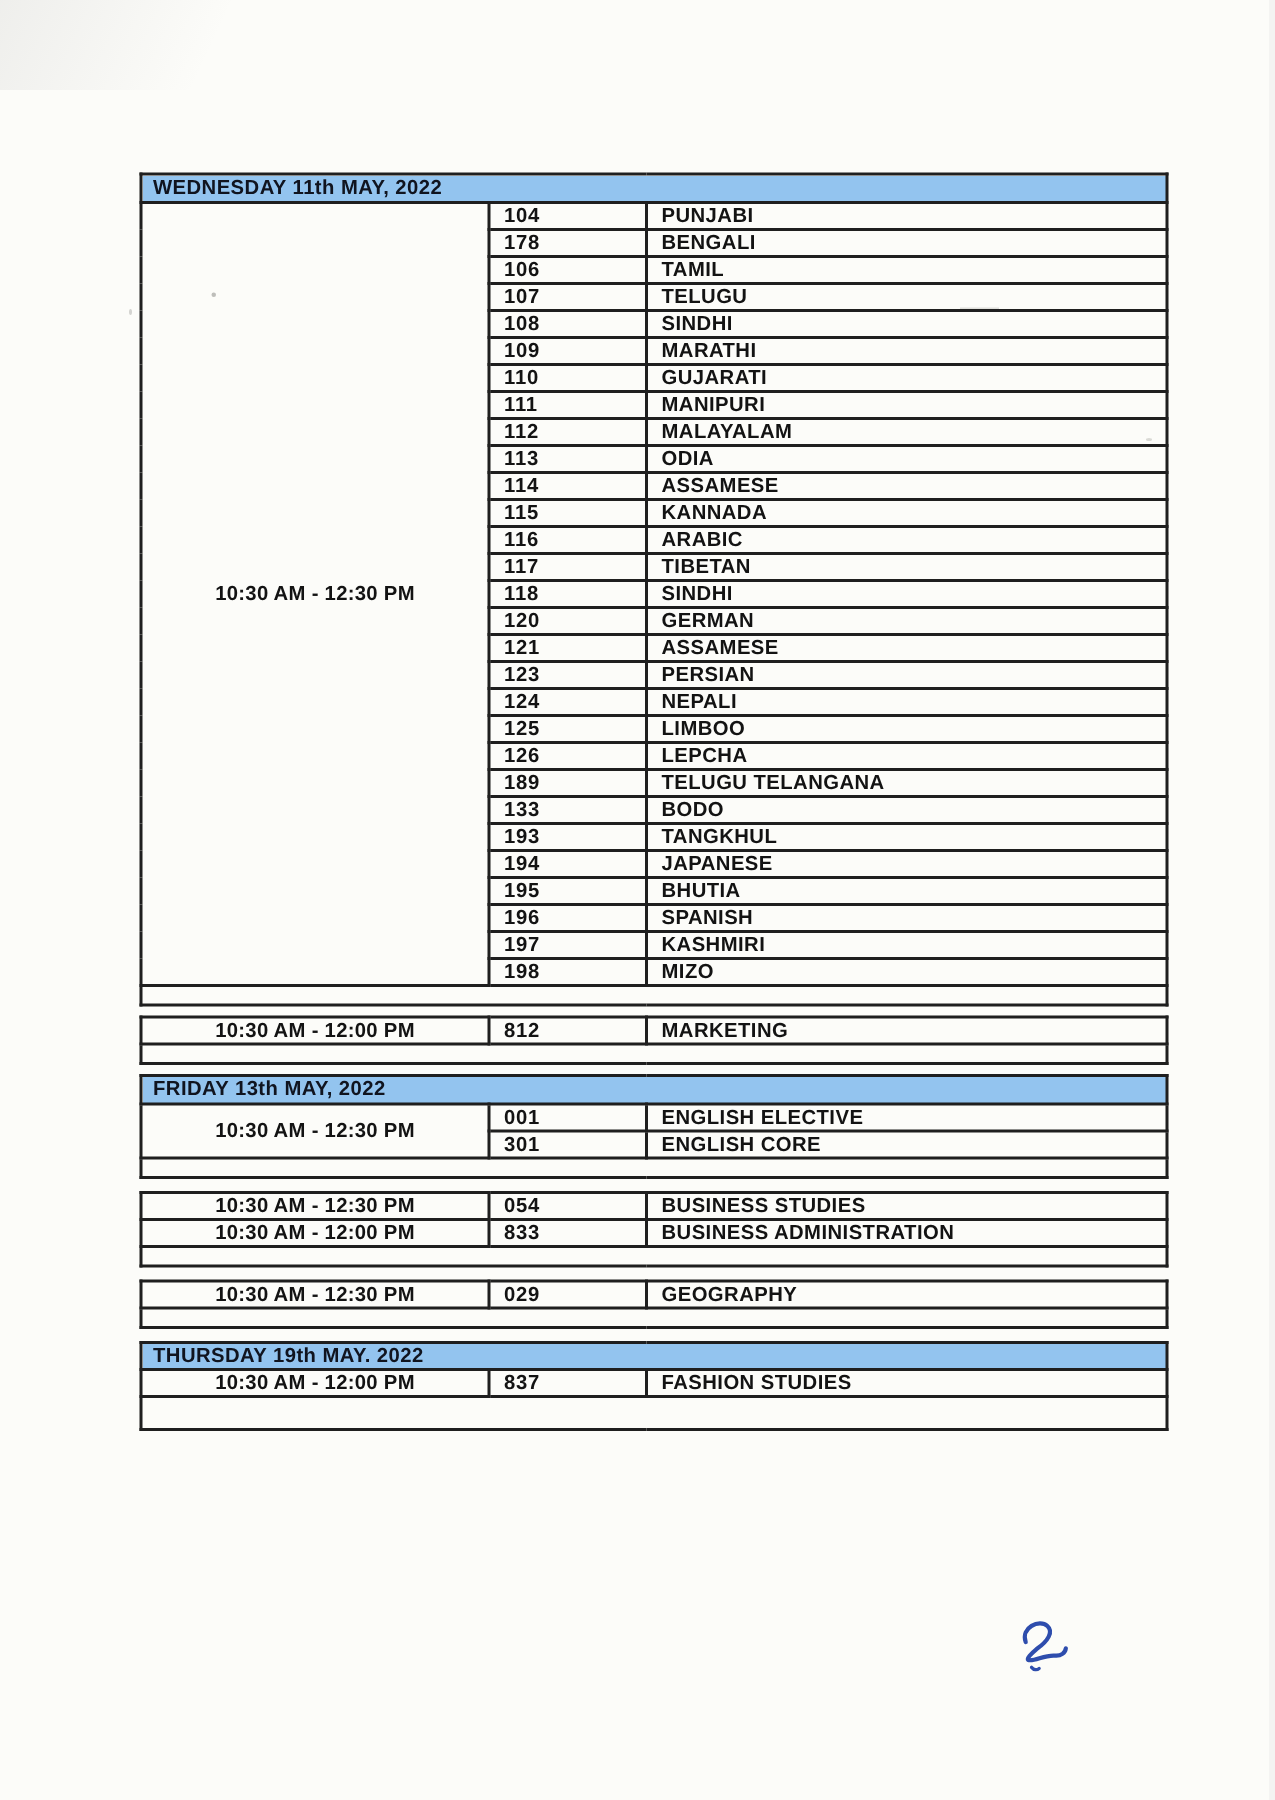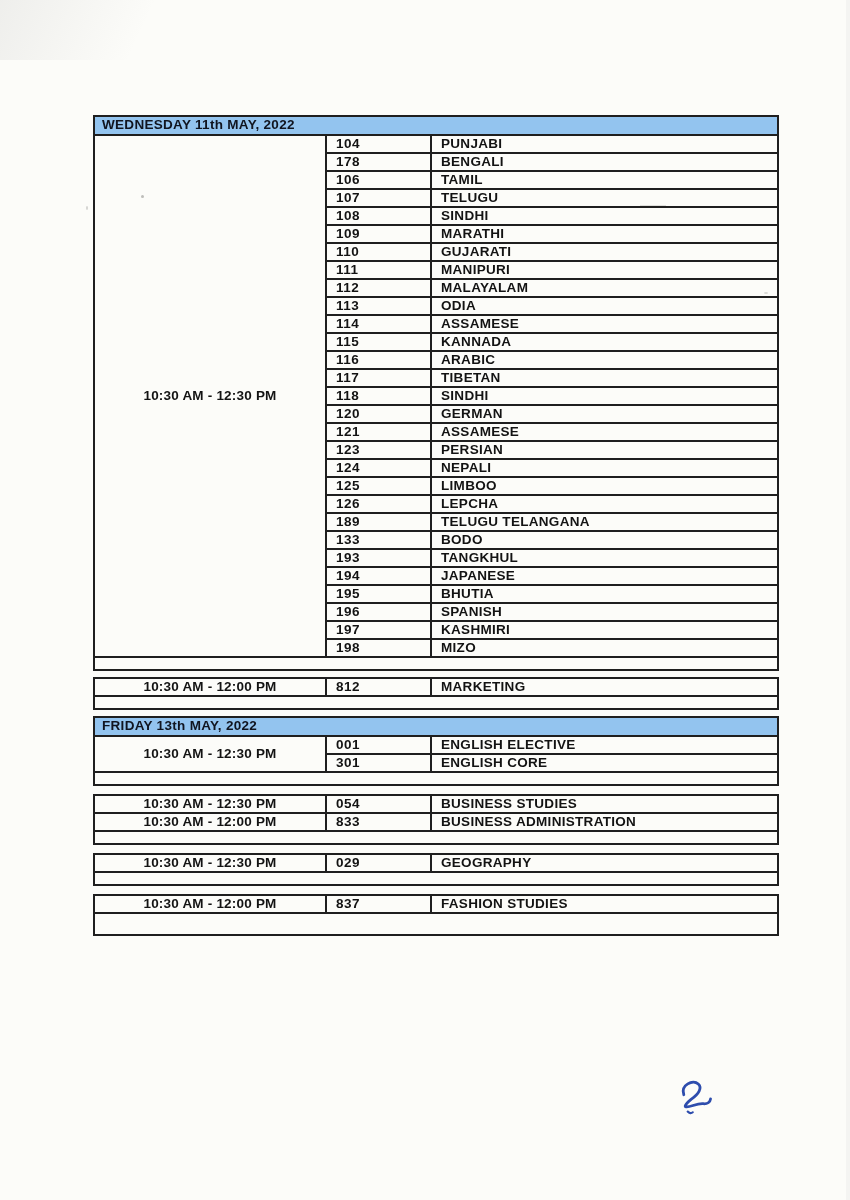--- a/index.html
+++ b/index.html
@@ -284,6 +284,9 @@
           <col style="width: 347px;">
         </colgroup>
         <tbody>
+          <tr class="day-header">
+            <td colspan="3">THURSDAY 19th MAY. 2022</td>
+          </tr>
           <tr class="data-row">
             <td class="time" rowspan="1">10:30 AM  - 12:00 PM</td>
             <td class="code">837</td>

